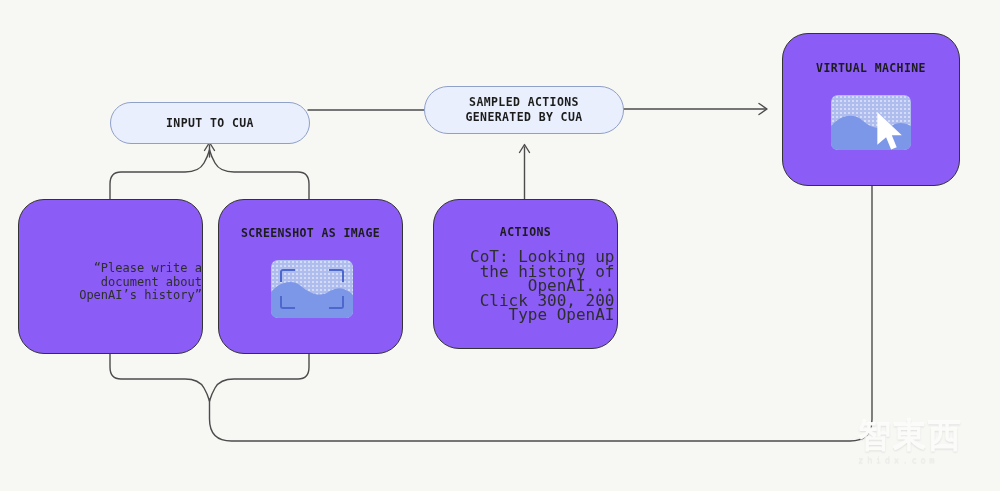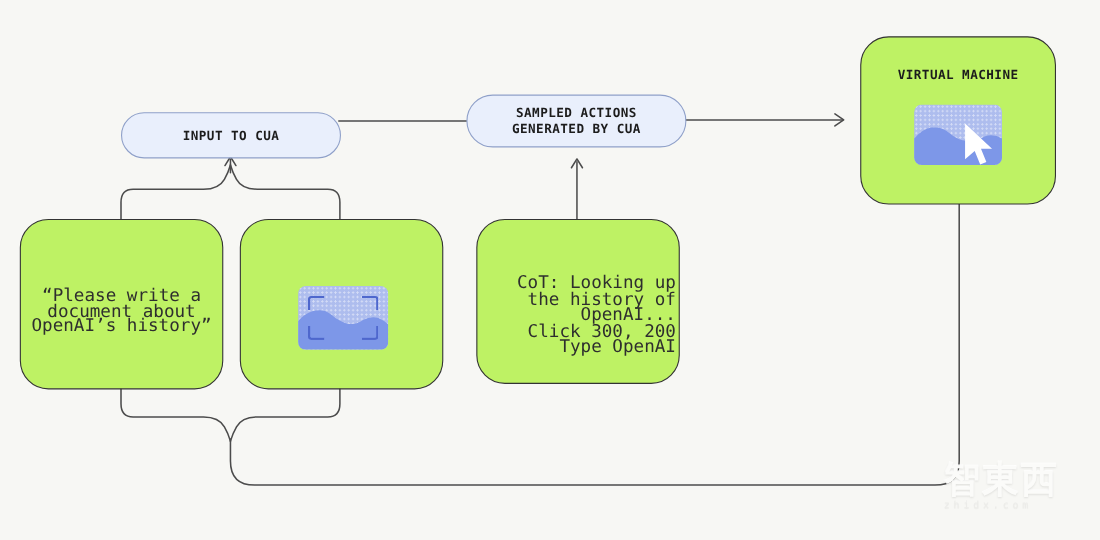--- a/index.html
+++ b/index.html
@@ -22,7 +22,7 @@
   .pill.sampled { left:424px; top:86px; width:198px; height:46px; border-radius:24px; }
 
   .box {
-    position:absolute; background:#bef264; border:1.2px solid #333333; border-radius:26px;
+    position:absolute; background:#8b5cf6; border:1.2px solid #333333; border-radius:26px;
   }
   .box.task       { left:18px;  top:199px; width:183px; height:153px; }
   .box.screenshot { left:218px; top:199px; width:183px; height:153px; }

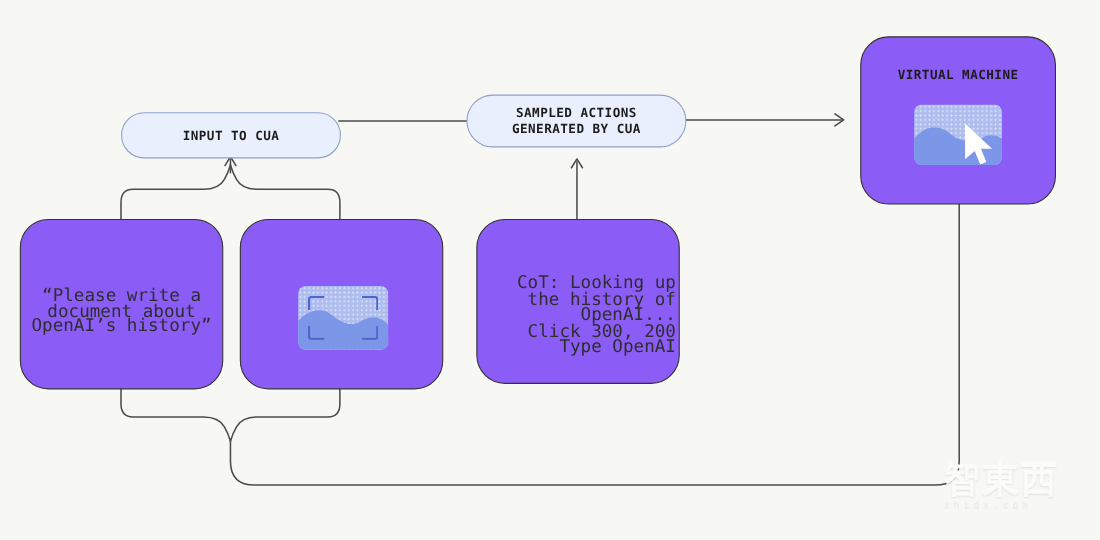--- a/index.html
+++ b/index.html
@@ -133,6 +133,7 @@
   </div>
 
   <div class="box screenshot">
+    <div class="box-title">SCREENSHOT AS IMAGE</div>
     <div class="thumb">
       <svg class="wave" viewBox="0 0 82 58" preserveAspectRatio="none">
         <path d="M0 32 Q6 25 13 23 Q23 20 30 26 Q37 32 44 34 Q52 36 59 31 Q66 27 73 29 Q78 31 82 35 L82 58 L0 58 Z" fill="#7d97e8"></path>

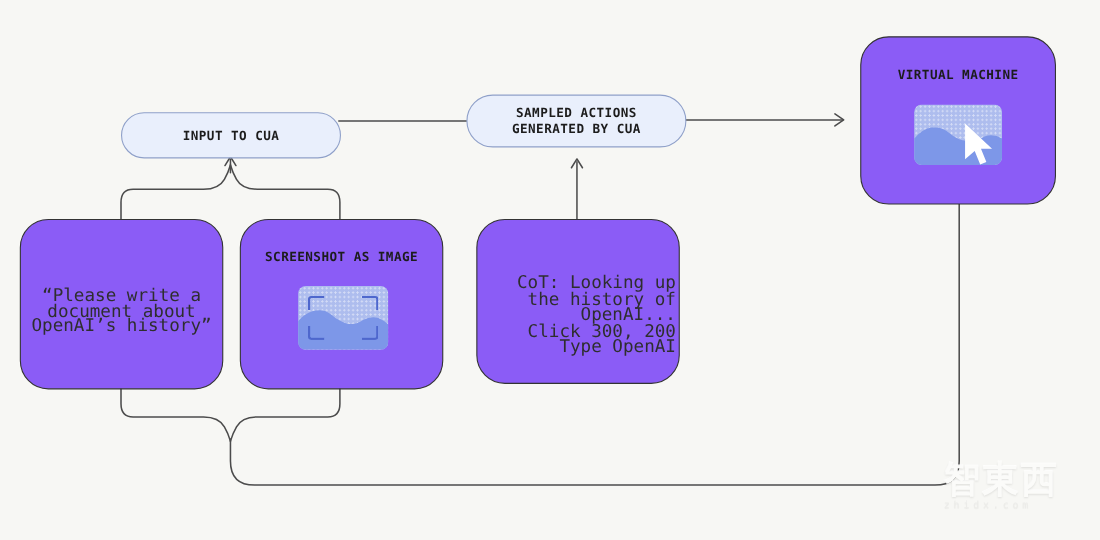--- a/index.html
+++ b/index.html
@@ -146,6 +146,7 @@
   </div>
 
   <div class="box actions">
+    <div class="box-title">ACTIONS</div>
     <div class="actions-body">CoT: Looking up
 the history of
 OpenAI...

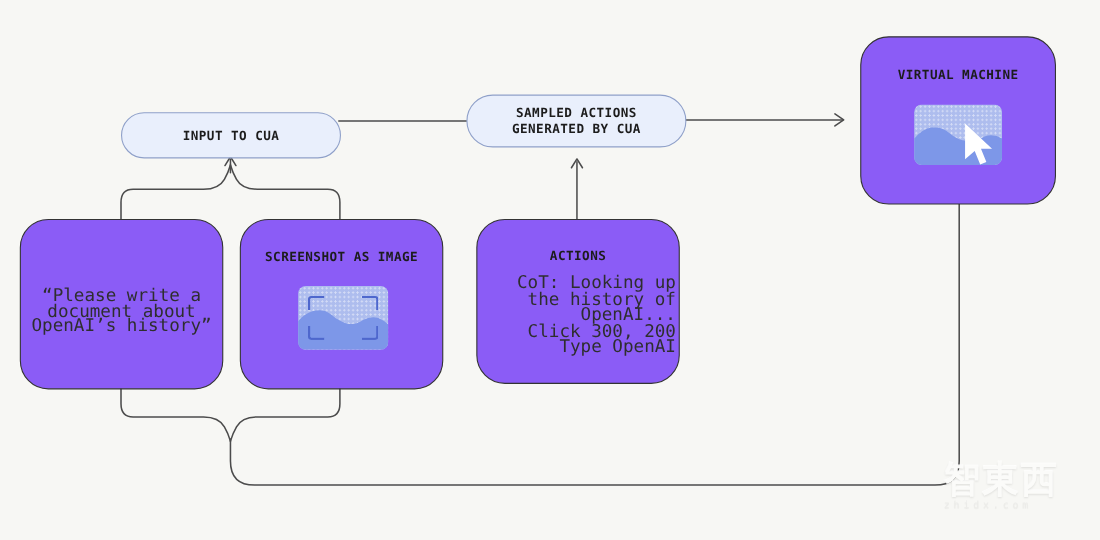--- a/index.html
+++ b/index.html
@@ -37,8 +37,8 @@
   .box.actions .box-title { top:25px; }
 
   .quote-text {
-    position:absolute; left:0; right:0; top:62px; text-align:center;
-    font-size:16px; line-height:13.5px; white-space:pre-line; color:#2e2e2e;
+    position:absolute; left:0; right:0; top:62px; text-align:right;
+    font-size:12px; line-height:13.5px; white-space:pre-line; color:#2e2e2e;
   }
   .actions-body {
     position:absolute; left:36px; top:50px; text-align:right;

